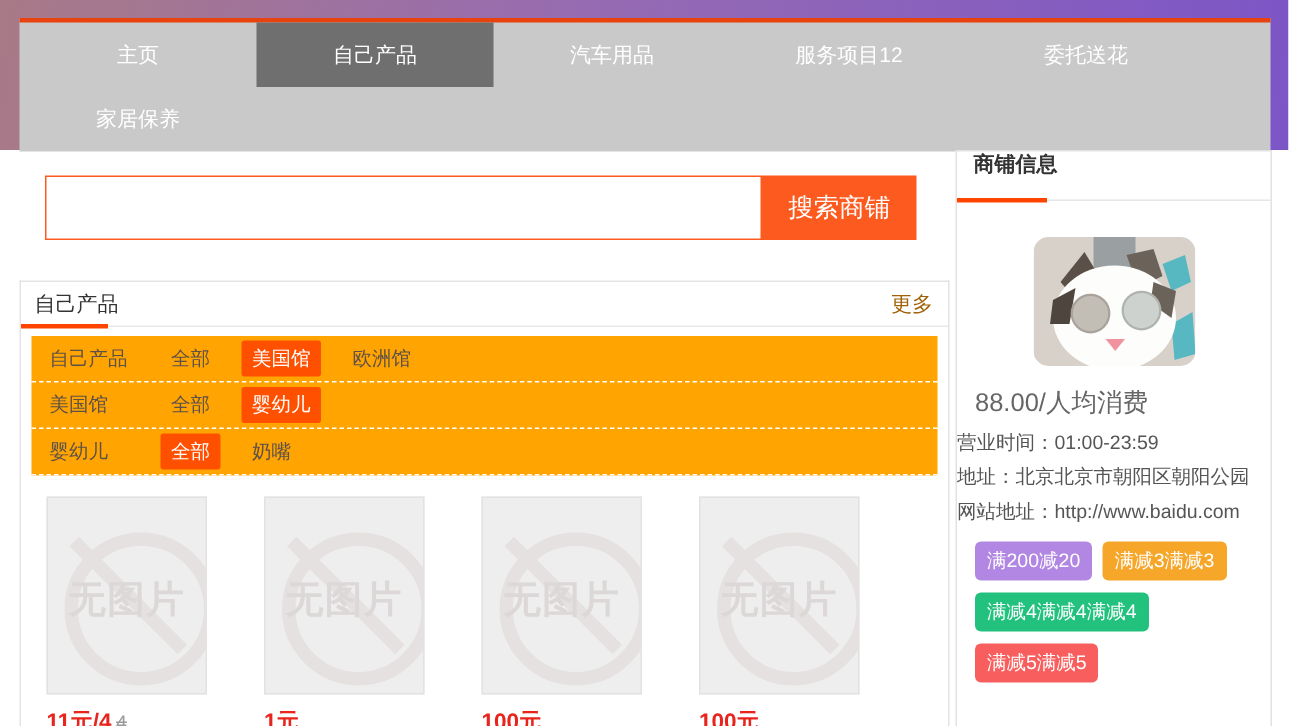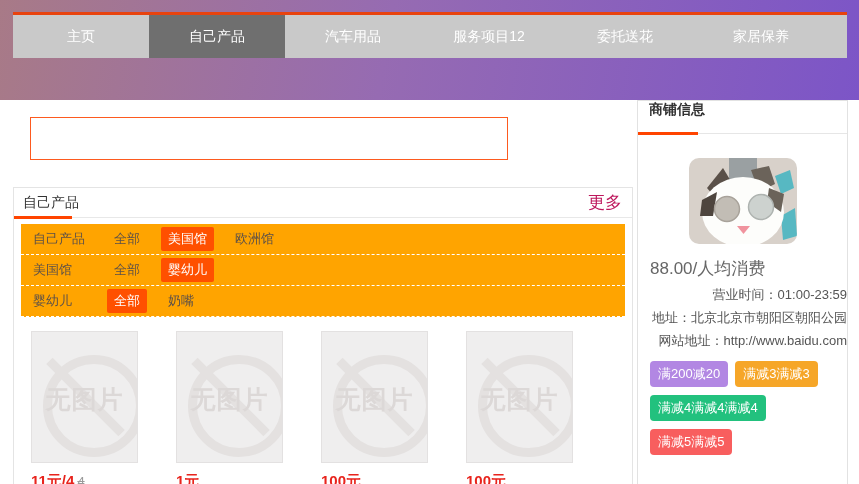--- a/index.html
+++ b/index.html
@@ -10,7 +10,7 @@
   
   .nav{position:absolute;left:13px;top:12px;width:834px;border-top:3px solid #e8430e;
        background:#c9c9c9;display:flex;flex-wrap:wrap;}
-  .nav-tab{width:136px;height:43px;line-height:43px;text-align:center;color:#fff;
+  .nav-tab{width:158px;height:43px;line-height:43px;text-align:center;color:#fff;
        font-size:14px;cursor:pointer;white-space:nowrap;}
   .nav-tab.active{background:#6f6f6f;}
   

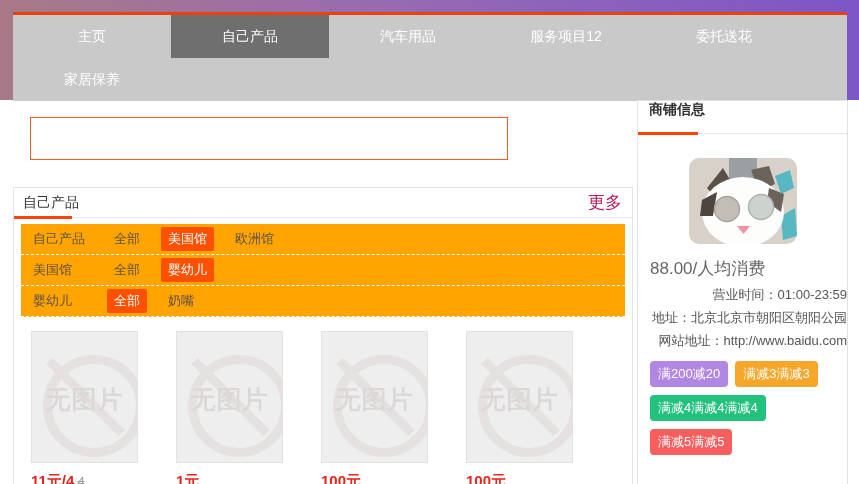--- a/index.html
+++ b/index.html
@@ -80,6 +80,7 @@
 
 <div class="search-row">
   <input class="search-input" type="text" value="" style="">
+  <button class="search-btn">搜索商铺</button>
 </div>
 
 <section class="main-panel">

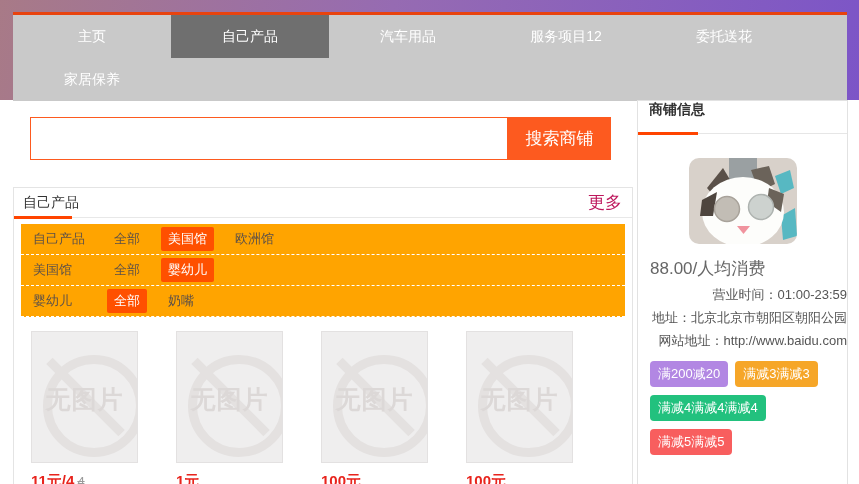--- a/index.html
+++ b/index.html
@@ -28,7 +28,7 @@
        display:flex;align-items:center;}
   .panel-title{font-size:14px;color:#333;padding-left:9px;}
   .panel-underline{position:absolute;left:0;bottom:-2px;width:58px;height:3px;background:#ff4400;}
-  .more{margin-left:auto;padding-right:10px;font-size:17px;color:#be185d;cursor:pointer;}
+  .more{margin-left:auto;padding-right:10px;font-size:14px;color:#a16207;cursor:pointer;}
   .filter-box{margin:6px 7px 0 7px;background:#ffa400;}
   .filter-row{display:flex;align-items:center;height:30px;border-bottom:1px dashed #fff;
        font-size:13px;color:#5d5148;padding-left:12px;}

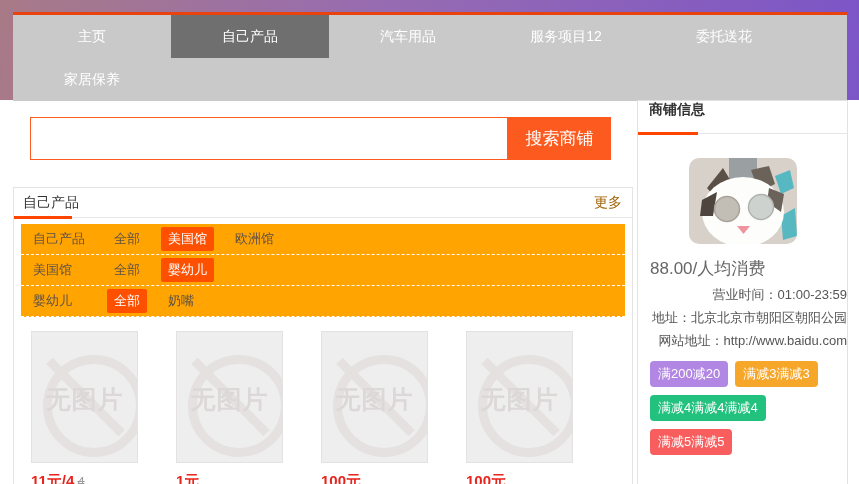--- a/index.html
+++ b/index.html
@@ -59,7 +59,7 @@
   .shop-name{font-size:16px;color:#333;}
   .verified{background:#5cb85c;color:#fff;font-size:12px;padding:2px 6px;border-radius:3px;}
   .consume{margin:13px 0 3px 12px;font-size:17px;color:#666;}
-  .sb-line{margin-left:12px;font-size:13px;color:#555;line-height:23px;text-align:right;}
+  .sb-line{margin-left:0;font-size:13px;color:#555;line-height:23px;}
   .coupons{display:flex;flex-wrap:wrap;gap:8px 7px;margin:9px 10px 0 12px;}
   .coupon{color:#fff;font-size:13px;padding:4px 8px;border-radius:4px;cursor:pointer;}
 </style>

